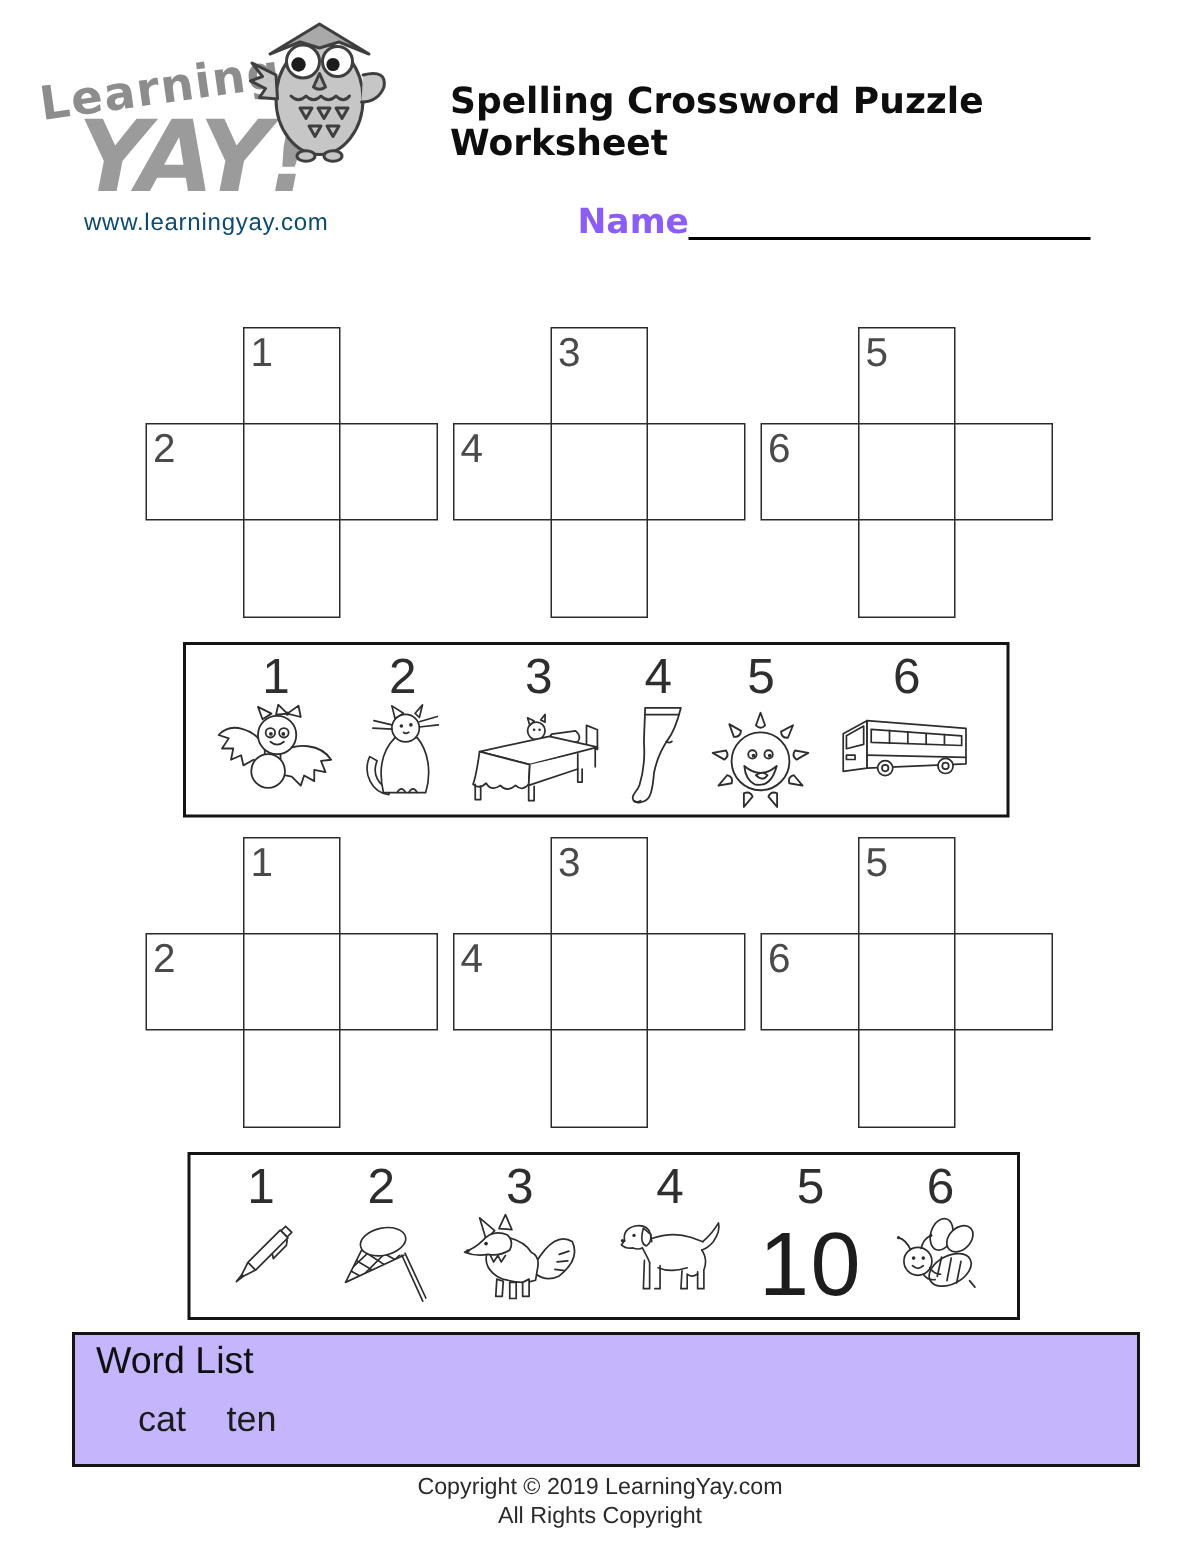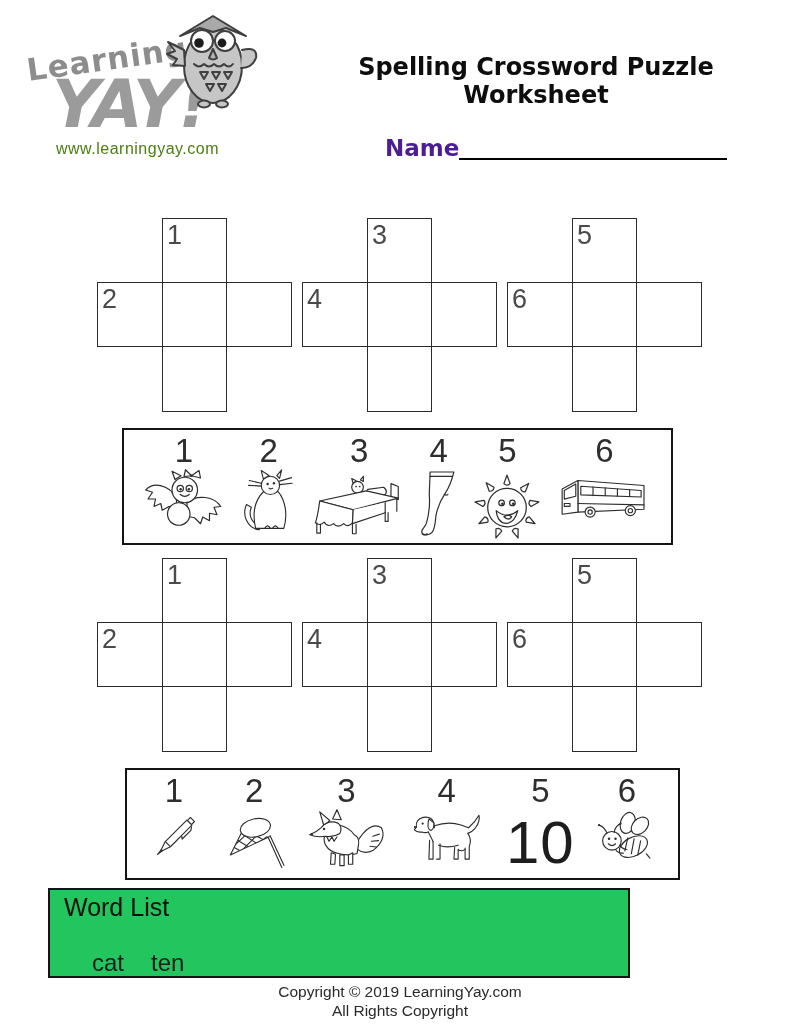--- a/index.html
+++ b/index.html
@@ -14,7 +14,7 @@
     font-size:66px;font-weight:800;font-style:italic;color:#9b9b9b;letter-spacing:-2px;text-align:center;}
   .logo-url{position:absolute;left:56px;top:140px;font-size:16px;color:#4d7c0f;letter-spacing:.5px;}
 
-  .title{position:absolute;left:300px;top:53px;width:472px;text-align:center;
+  .title{position:absolute;left:300px;top:53px;width:472px;text-align:left;
     font-family:"DejaVu Sans",sans-serif;font-size:24px;font-weight:600;color:#0e0e0e;}
   .name-row{position:absolute;left:385px;top:136px;display:flex;align-items:flex-end;}
   .name-label{font-family:"DejaVu Sans",sans-serif;font-size:23px;font-weight:600;color:#4c1d95;line-height:1;}

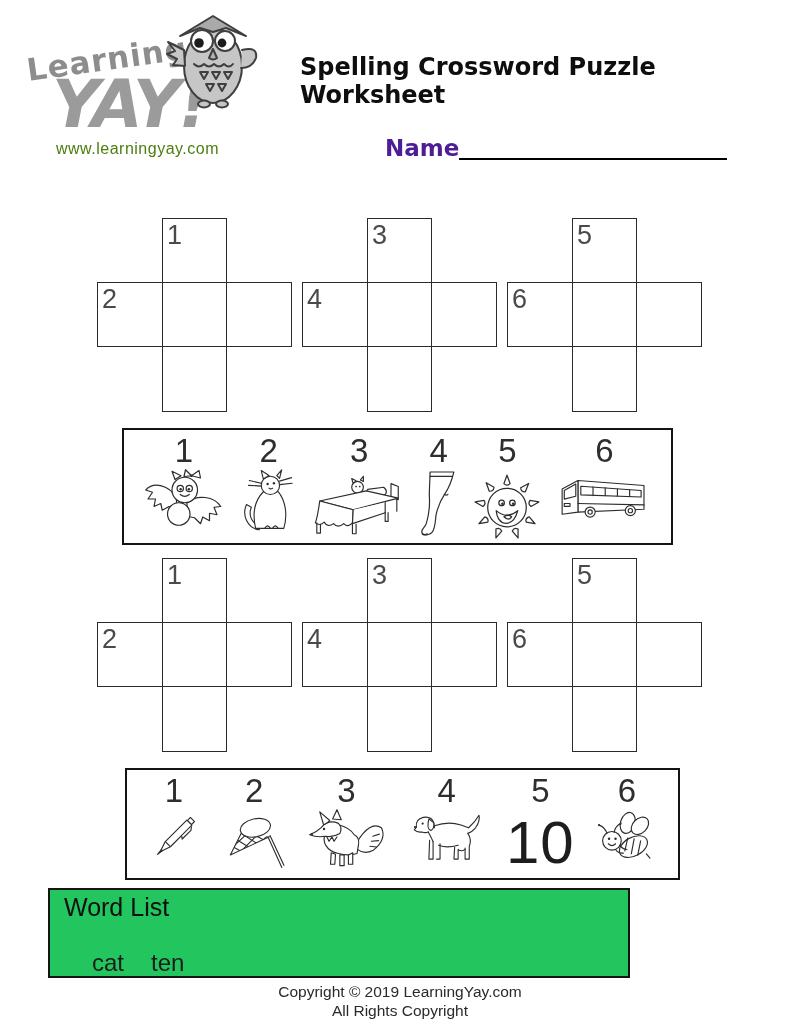--- a/index.html
+++ b/index.html
@@ -12,7 +12,7 @@
     font-size:31px;font-weight:700;color:#8d8d8d;transform:rotate(-8deg);letter-spacing:1px;}
   .logo-yay{position:absolute;left:52px;top:66px;font-family:"DejaVu Sans",sans-serif;
     font-size:66px;font-weight:800;font-style:italic;color:#9b9b9b;letter-spacing:-2px;text-align:center;}
-  .logo-url{position:absolute;left:56px;top:140px;font-size:16px;color:#4d7c0f;letter-spacing:.5px;}
+  .logo-url{position:absolute;left:56px;top:140px;font-size:16px;color:#0c4a6e;letter-spacing:.5px;}
 
   .title{position:absolute;left:300px;top:53px;width:472px;text-align:left;
     font-family:"DejaVu Sans",sans-serif;font-size:24px;font-weight:600;color:#0e0e0e;}

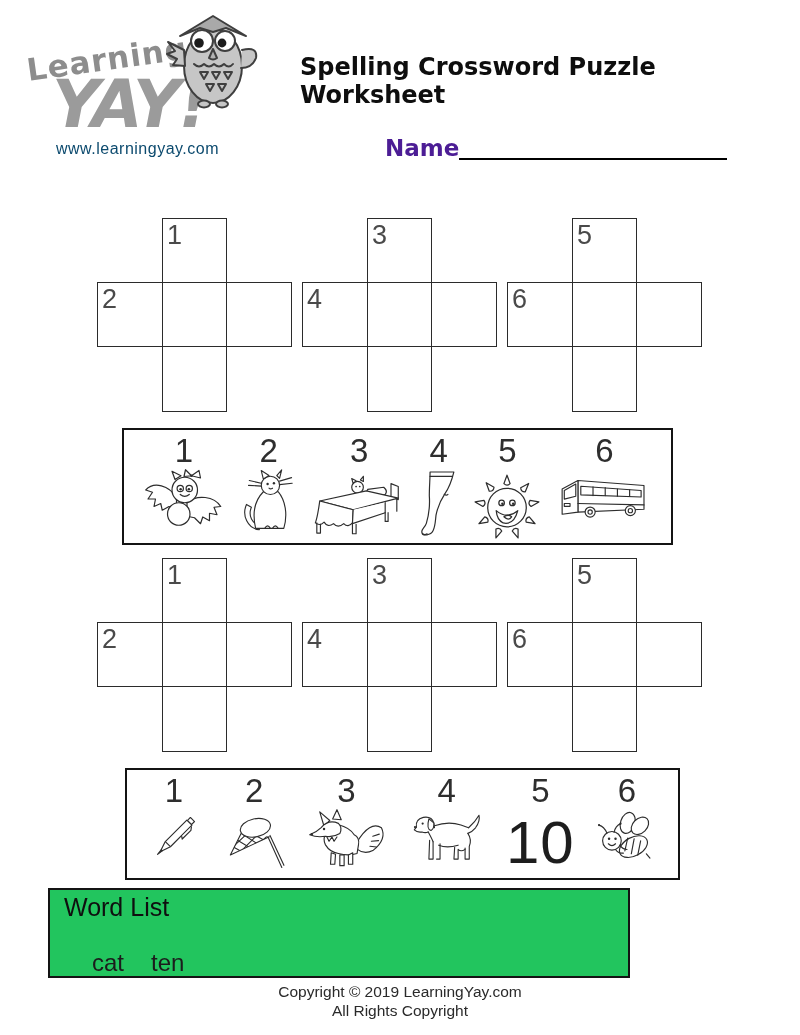--- a/index.html
+++ b/index.html
@@ -17,7 +17,7 @@
   .title{position:absolute;left:300px;top:53px;width:472px;text-align:left;
     font-family:"DejaVu Sans",sans-serif;font-size:24px;font-weight:600;color:#0e0e0e;}
   .name-row{position:absolute;left:385px;top:136px;display:flex;align-items:flex-end;}
-  .name-label{font-family:"DejaVu Sans",sans-serif;font-size:23px;font-weight:600;color:#4c1d95;line-height:1;}
+  .name-label{font-family:"DejaVu Sans",sans-serif;font-size:23px;font-weight:600;color:#8b5cf6;line-height:1;}
   .name-line{width:268px;border-bottom:2.5px solid #000;height:22px;}
   .instructions{position:absolute;left:26px;top:173px;width:760px;font-size:22px;
     font-weight:300;color:#3b3b3b;letter-spacing:.2px;}

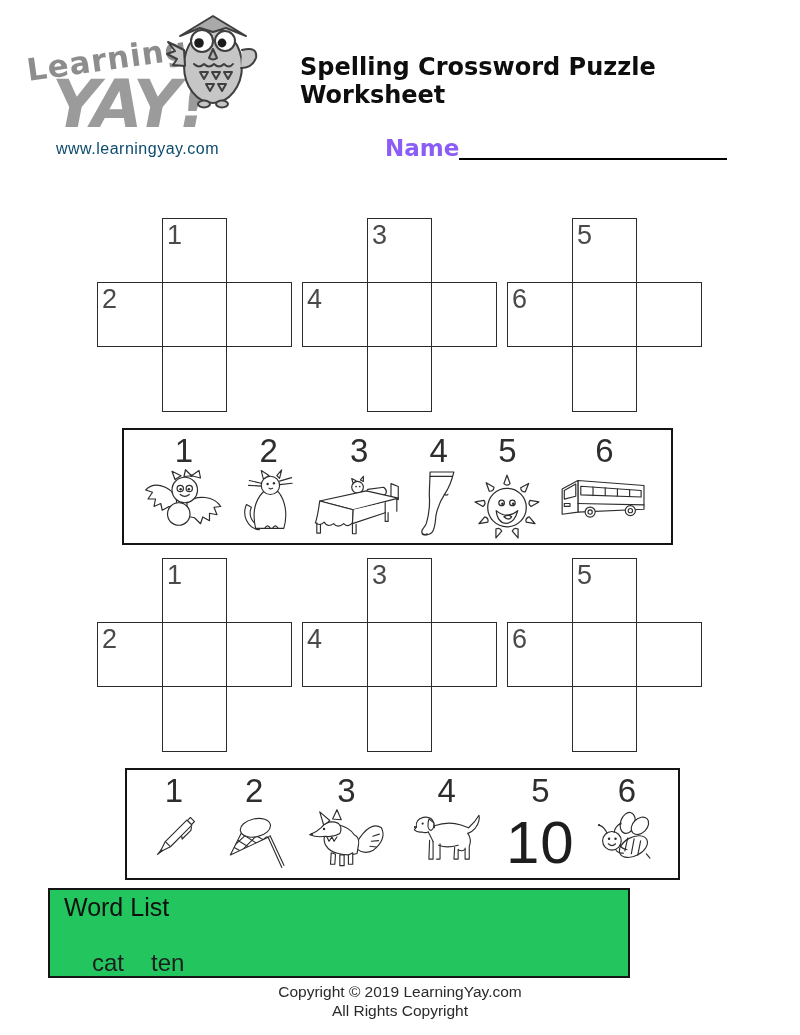--- a/index.html
+++ b/index.html
@@ -40,8 +40,8 @@
   .ten{font-size:60px;font-weight:300;color:#1d1d1d;line-height:1;margin-top:4px;letter-spacing:1px;}
 
   
-  .wordbox{position:absolute;left:48px;top:888px;width:582px;height:90px;border:2px solid #141414;
-    box-sizing:border-box;background:#22c55e;}
+  .wordbox{position:absolute;left:48px;top:888px;width:712px;height:90px;border:2px solid #141414;
+    box-sizing:border-box;background:#c4b5fd;}
   .wordbox-title{position:absolute;left:14px;top:3px;font-size:25px;font-weight:500;color:#0f0f0f;}
   .word-row{position:absolute;left:42px;display:flex;gap:27px;}
   .word-row.r1{top:31px;}

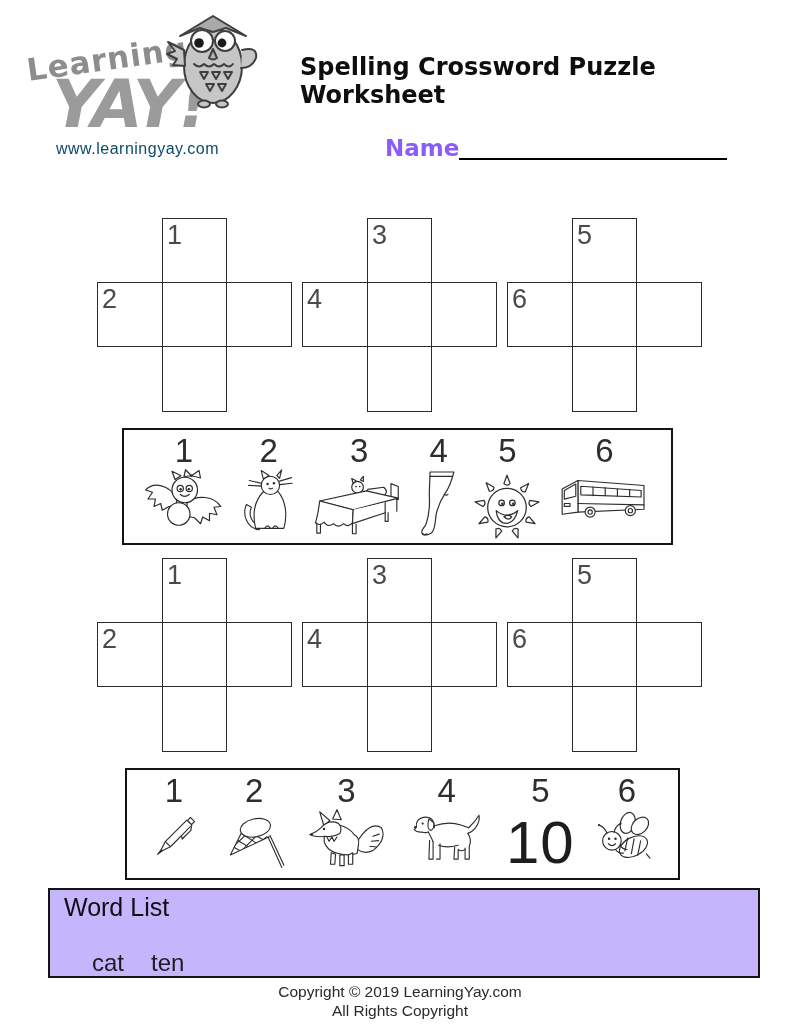--- a/index.html
+++ b/index.html
@@ -45,7 +45,7 @@
   .wordbox-title{position:absolute;left:14px;top:3px;font-size:25px;font-weight:500;color:#0f0f0f;}
   .word-row{position:absolute;left:42px;display:flex;gap:27px;}
   .word-row.r1{top:31px;}
-  .word-row.r2{top:59px;text-align:center;}
+  .word-row.r2{top:43px;text-align:center;}
   .word{font-size:24px;font-weight:300;color:#1c1c1c;}
 
   .footer{position:absolute;left:0;top:982px;width:800px;text-align:center;

